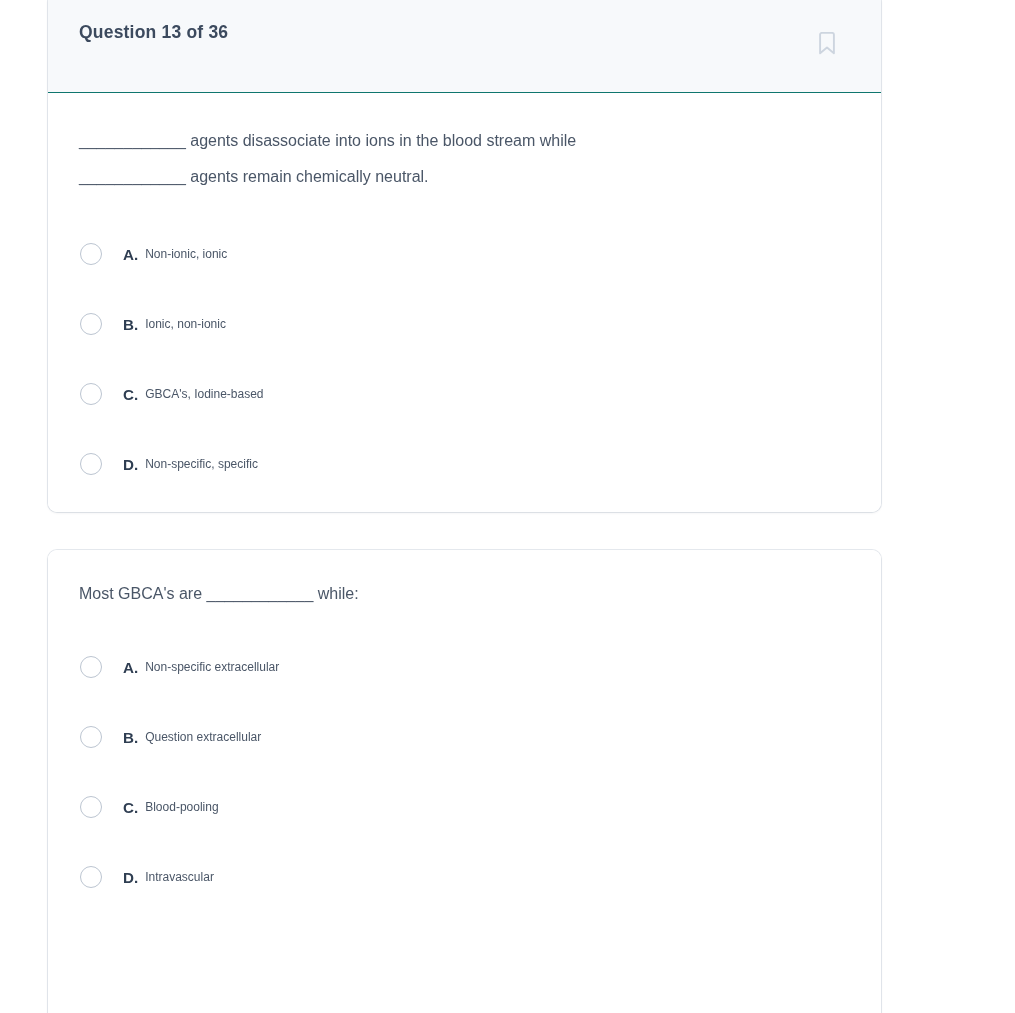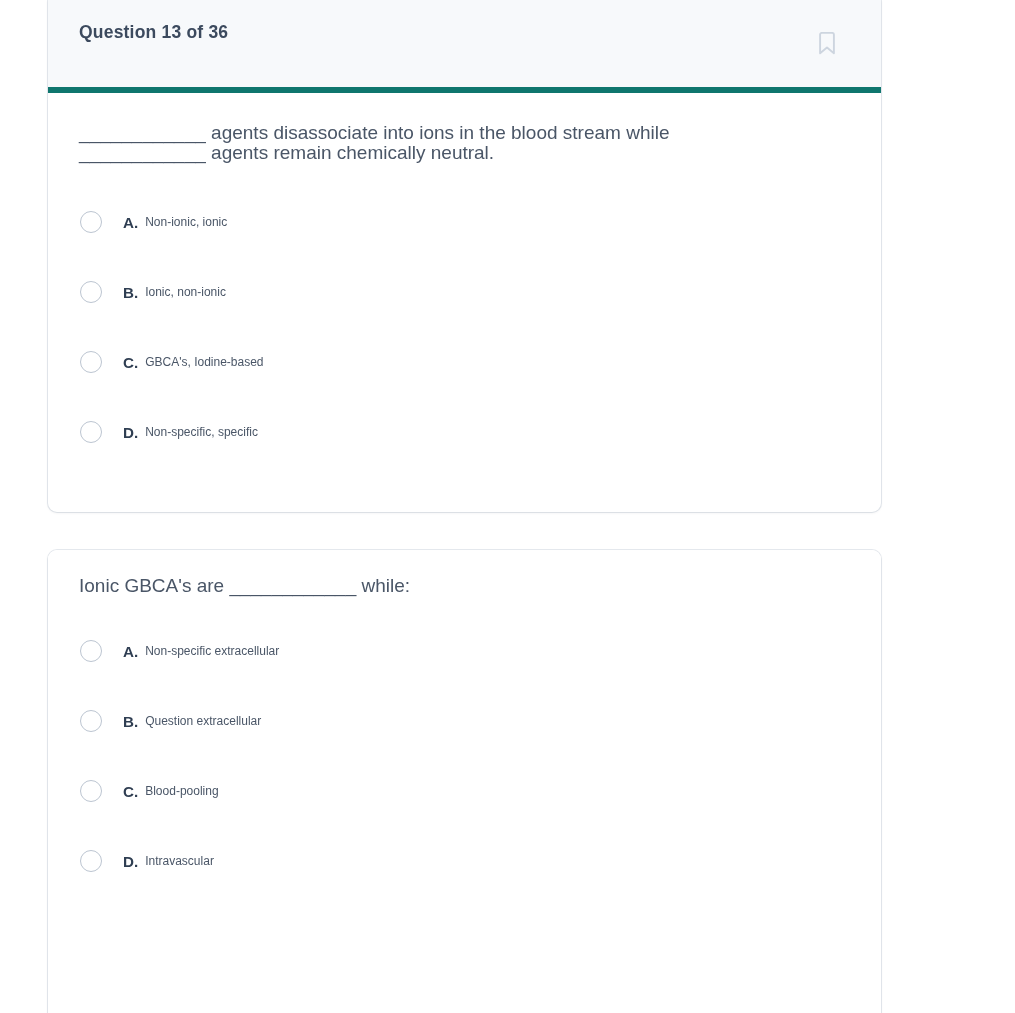--- a/index.html
+++ b/index.html
@@ -40,7 +40,7 @@
     position: relative;
     height: 93px;
     background: #f7f9fb;
-    border-bottom: 6px solid #0f766e;
+    border-bottom: 1px solid #0f766e;
     display: flex;
     align-items: flex-start;
     justify-content: space-between;

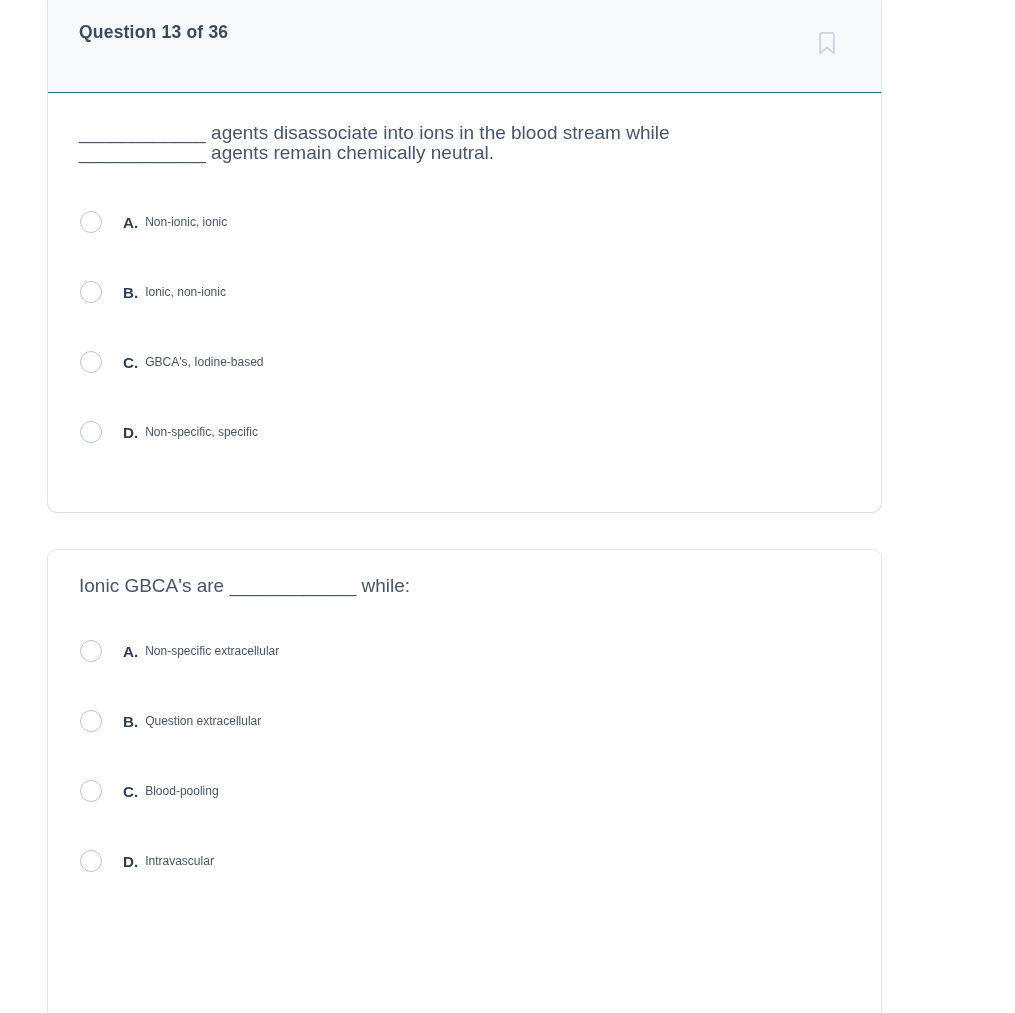--- a/index.html
+++ b/index.html
@@ -75,9 +75,9 @@
   .card-2 .card-body { padding-top: 26px; }
 
   .question-text {
-    font-size: 19px;
+    font-size: 16px;
     color: #4a5667;
-    line-height: 20px;
+    line-height: 36px;
     margin: 0 0 24px 0;
     max-width: 600px;
   }

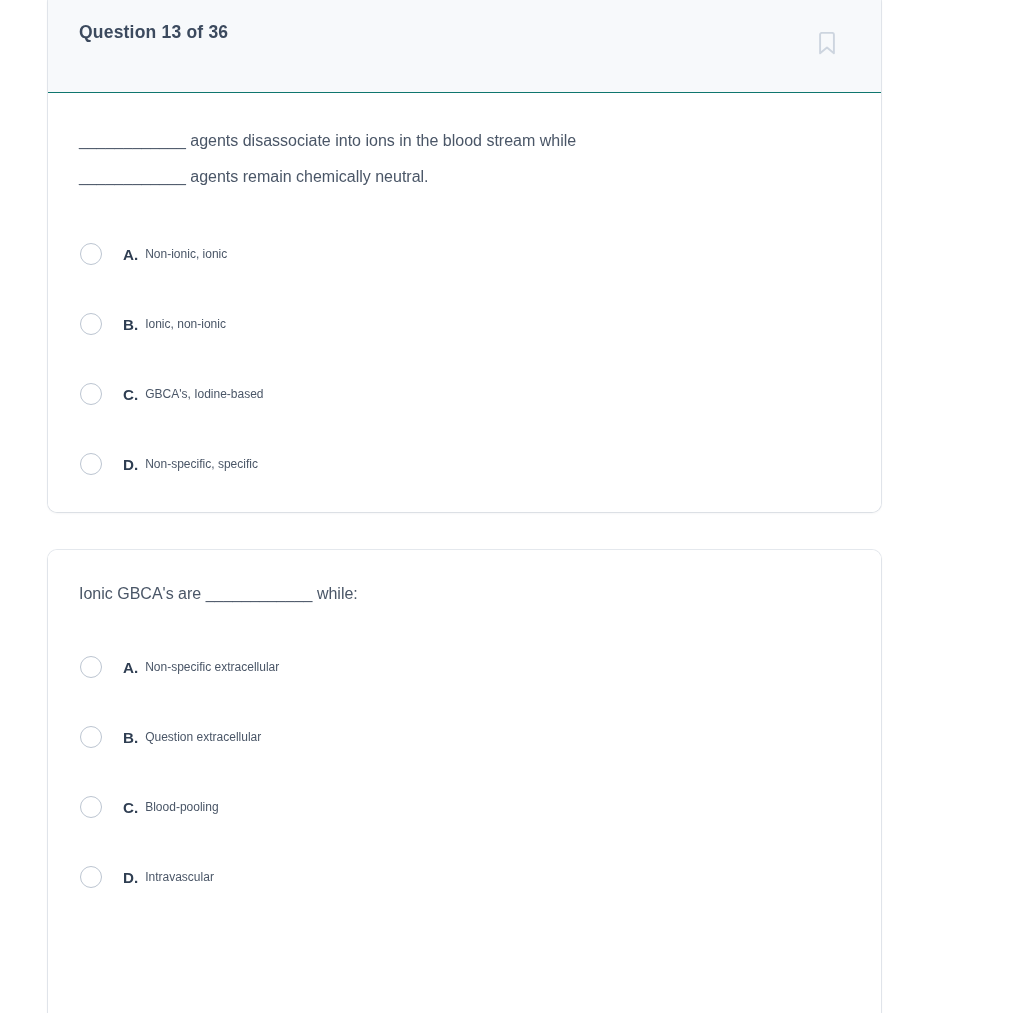--- a/index.html
+++ b/index.html
@@ -175,7 +175,7 @@
 
     <div class="card-body">
       <p class="question-text">
-        <span>Ionic GBCA's are </span><span class="blank">____________</span><span> while:</span>
+        <span>Most GBCA's are </span><span class="blank">____________</span><span> while:</span>
       </p>
 
       <ul class="options">

